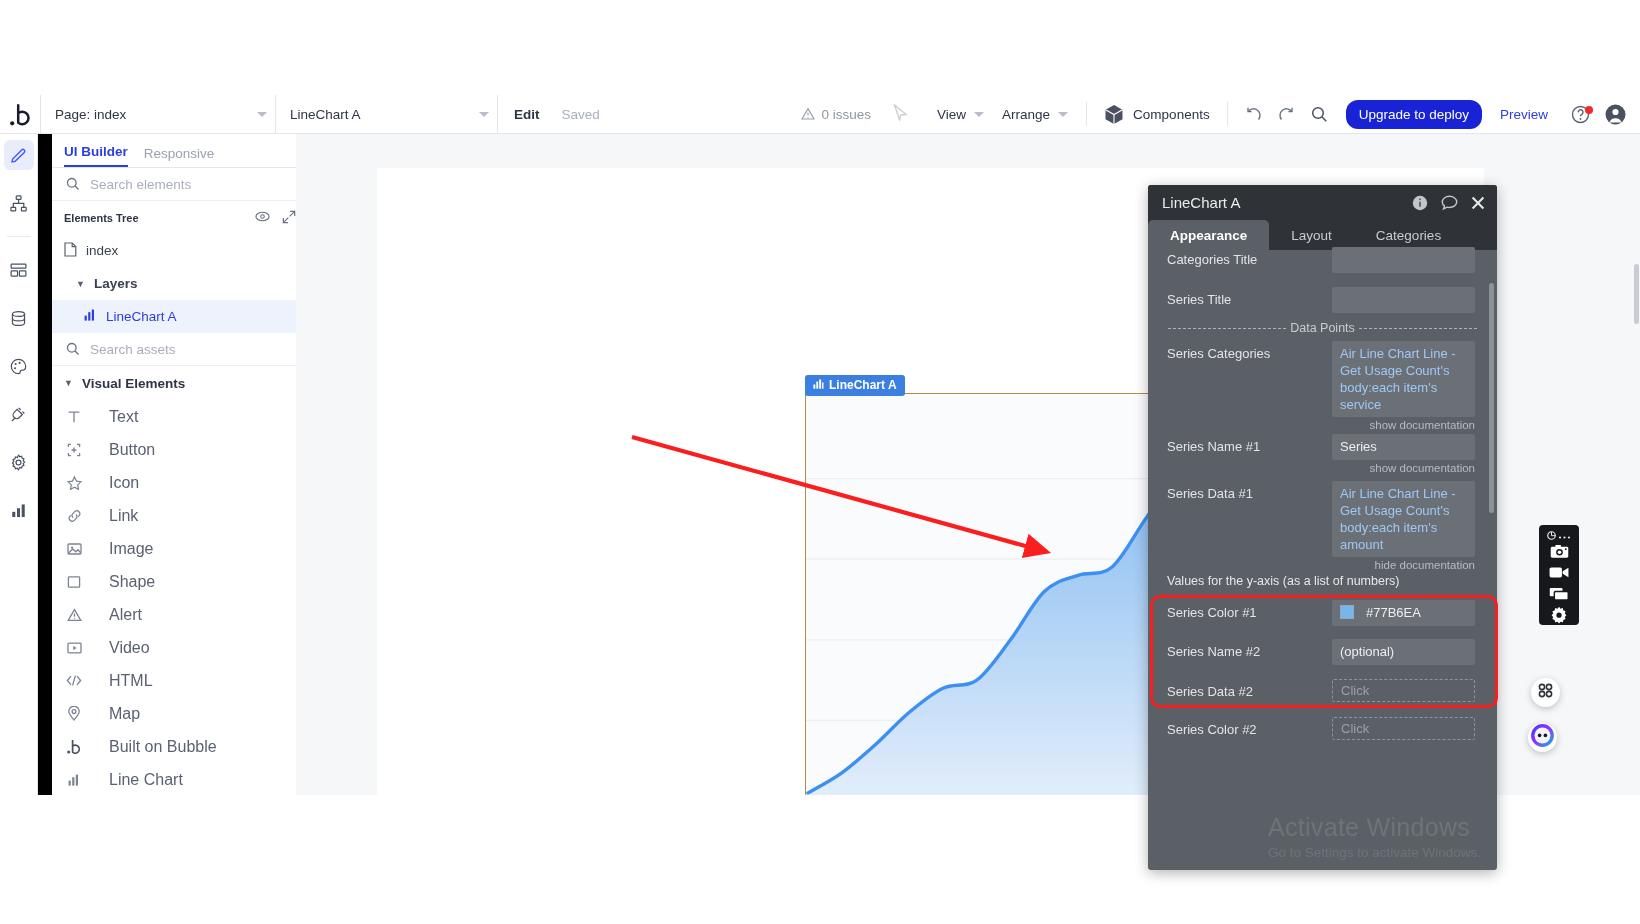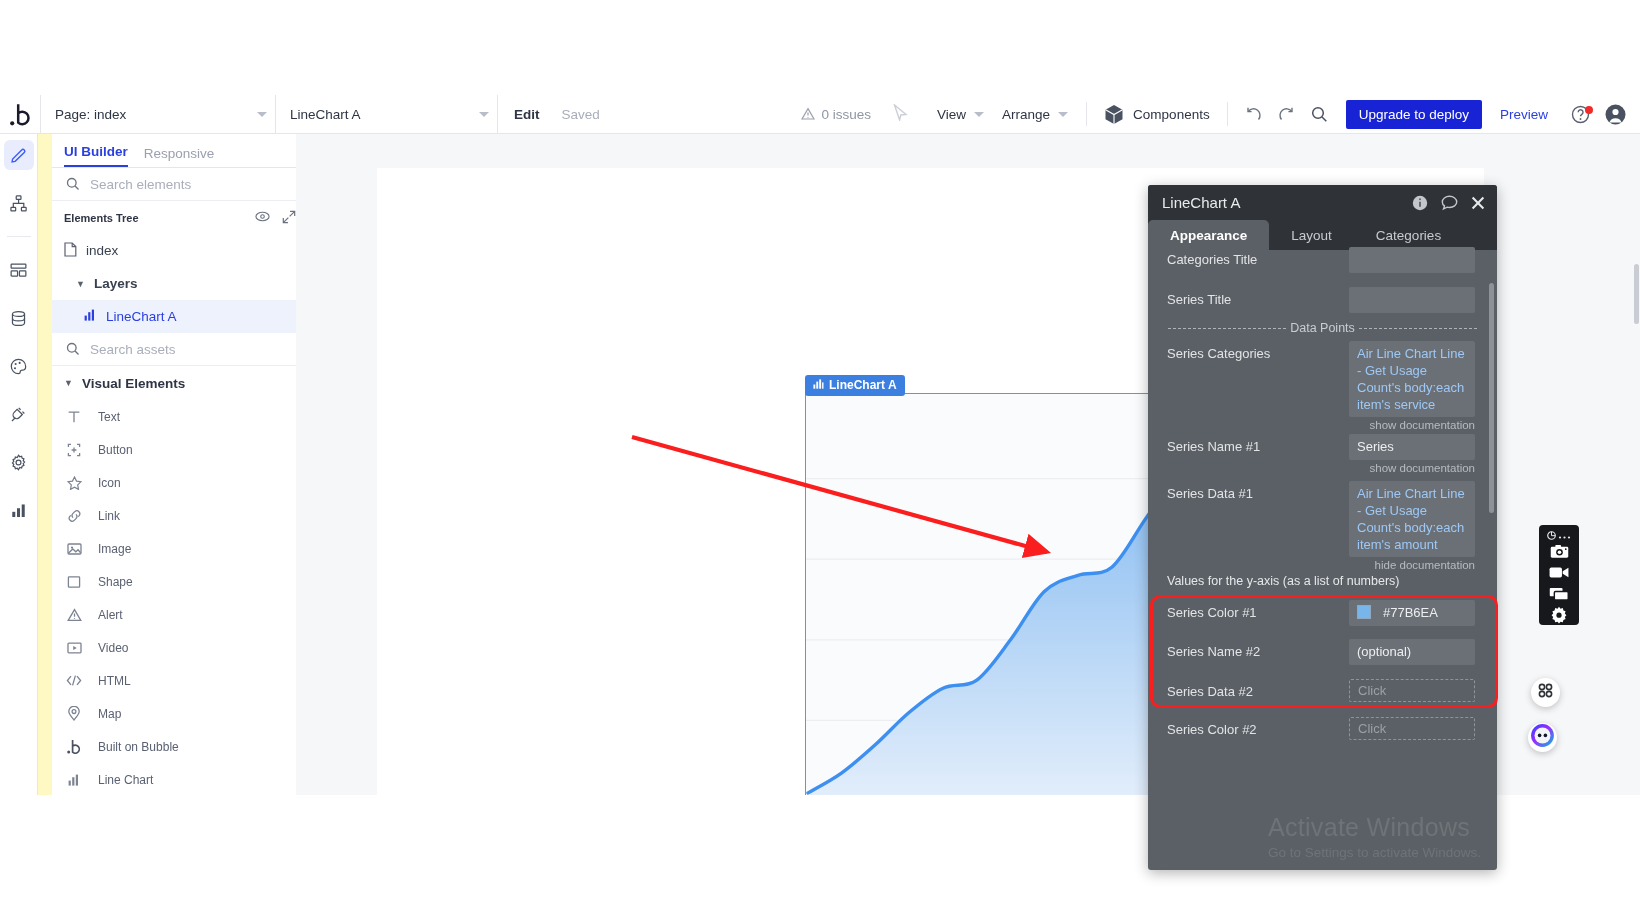--- a/index.html
+++ b/index.html
@@ -14,7 +14,7 @@
   
   #app {
     position:absolute; left:0; top:95px; width:1640px; height:700px;
-    background:#fef9c3;
+    background:#000000;
   }
   
   .toolbar {

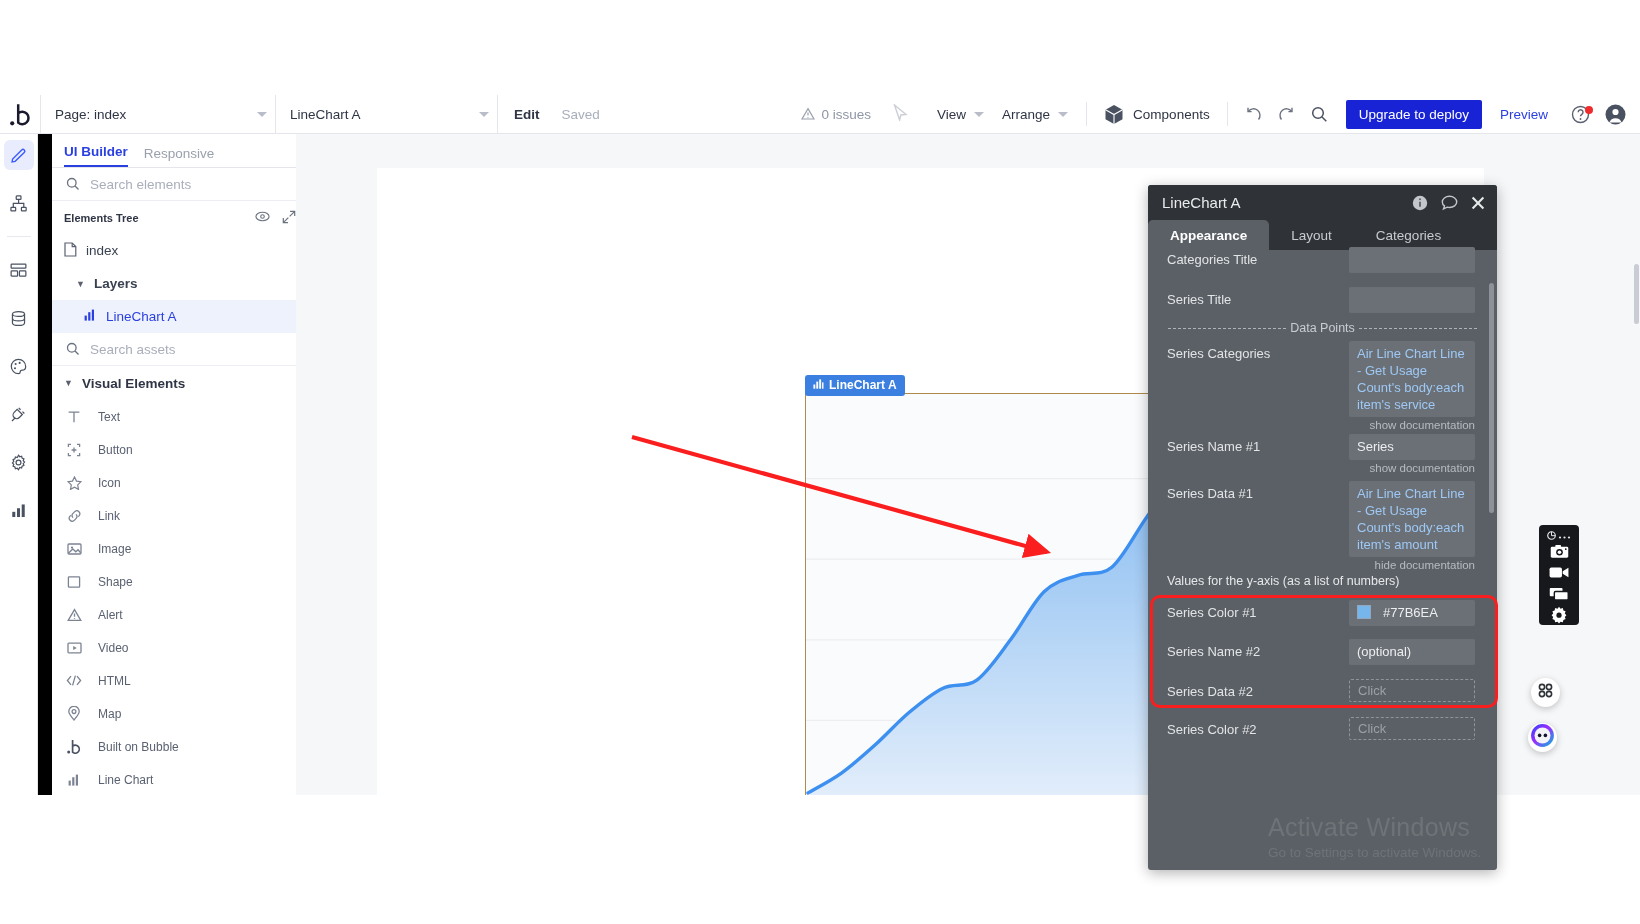--- a/index.html
+++ b/index.html
@@ -62,7 +62,7 @@
   .tb-ico { padding:0 8px; display:flex; align-items:center; }
   .tb-upgrade {
     background:#1723d5; color:#fff; font-size:13.5px; font-weight:500;
-    padding:7px 13px; border:none; border-radius:2px; margin:0 4px 0 10px;
+    padding:7px 13px; border:none; border-radius:12px; margin:0 4px 0 10px;
     cursor:pointer; white-space:nowrap;
   }
   .tb-preview { color:#2a3fe0; font-size:13.5px; padding:0 14px; }

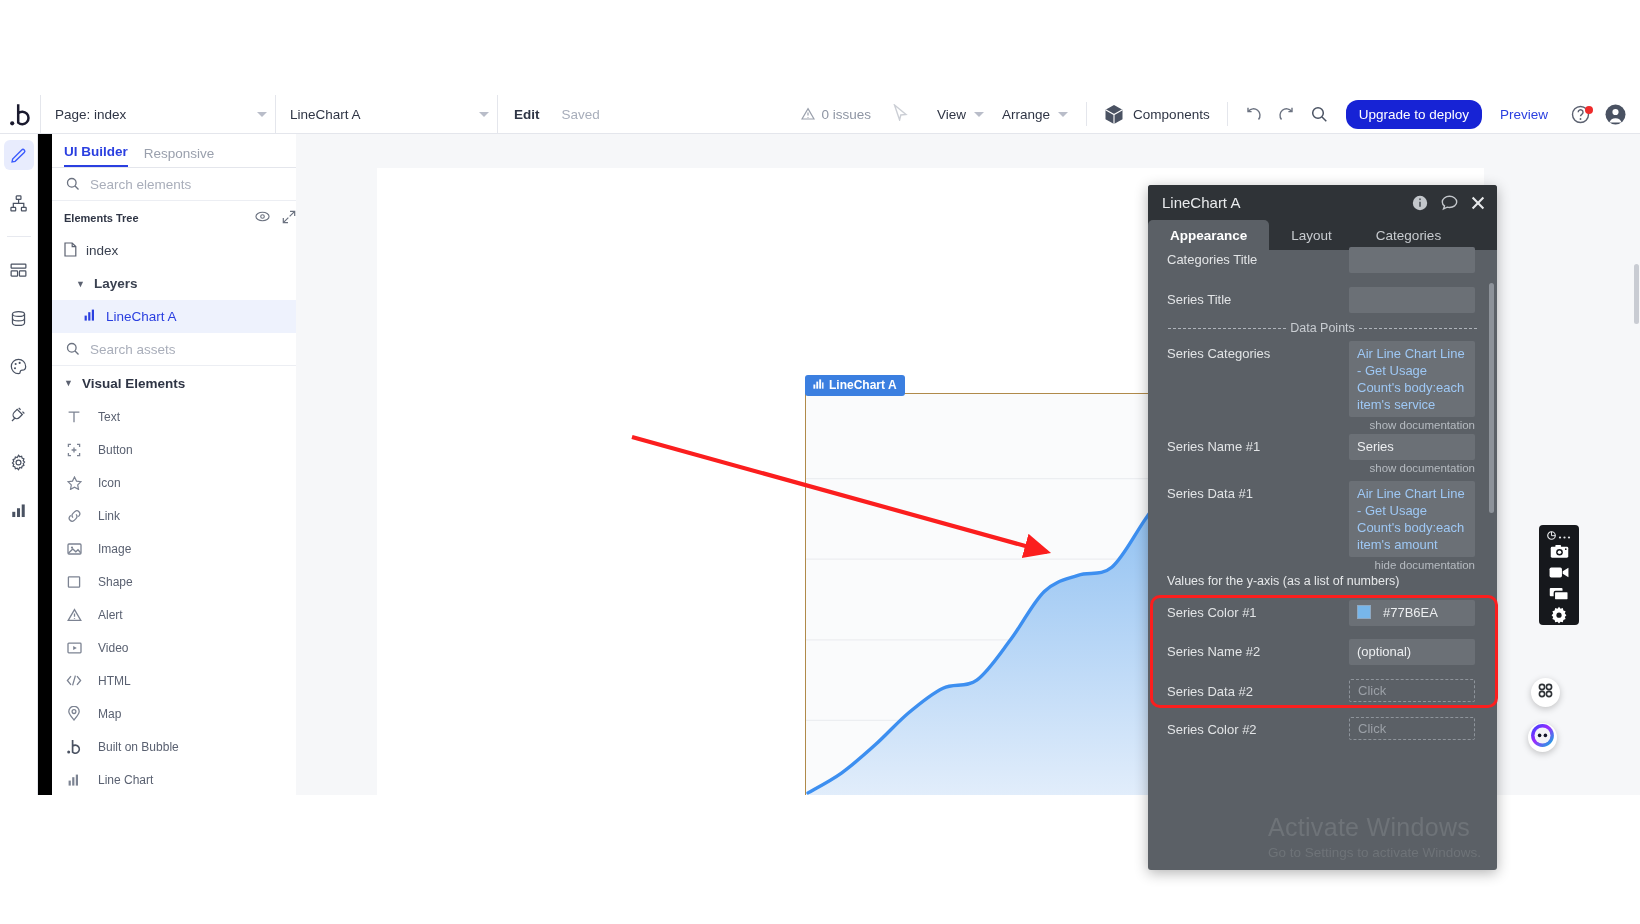--- a/index.html
+++ b/index.html
@@ -191,7 +191,7 @@
   .plabel { width:133px; color:#e2e4e6; padding-top:5px; flex-shrink:0; }
   .pfield {
     flex:1; background:#6b7076; min-height:26px; border-radius:2px;
-    padding:4px 8px; color:#eceef0; line-height:17px;margin-left:17px;
+    padding:4px 8px; color:#eceef0; line-height:17px;
   }
   .pfield.empty { background:#6b7076; }
   .pfield.dyn { color:#9ec8f5; background:#6b7076; }

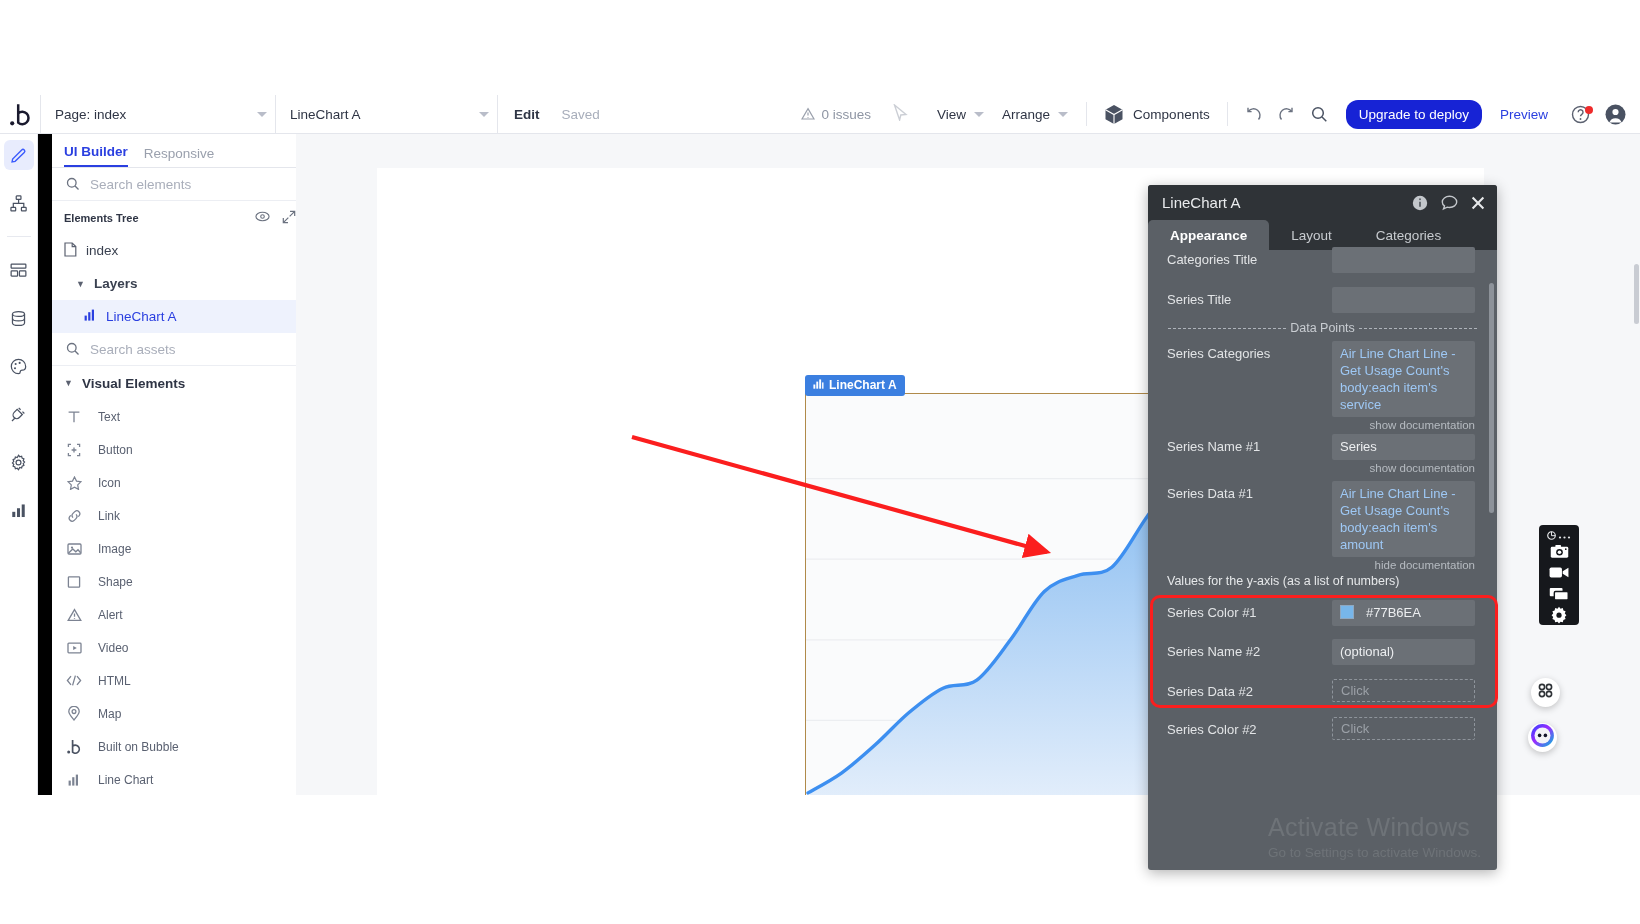--- a/index.html
+++ b/index.html
@@ -128,8 +128,8 @@
     font-size:13.5px; font-weight:700; color:#2f3545;
   }
   .el-row {
-    height:33px; display:flex; align-items:center; gap:16px; padding-left:14px;
-    font-size:12px; color:#5a6171;
+    height:33px; display:flex; align-items:center; gap:27px; padding-left:14px;
+    font-size:16px; color:#5a6171;
   }
   .el-ico { width:16px; display:flex; align-items:center; justify-content:center; color:#7c8392; }
   .lp-scroll {

